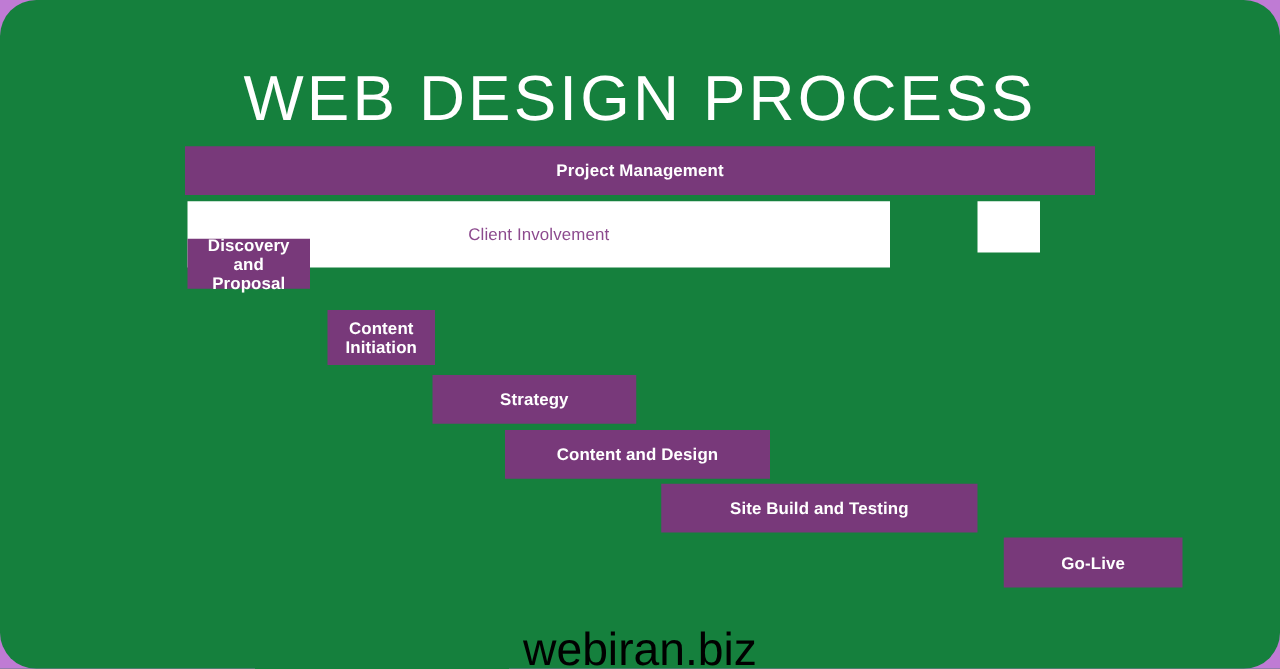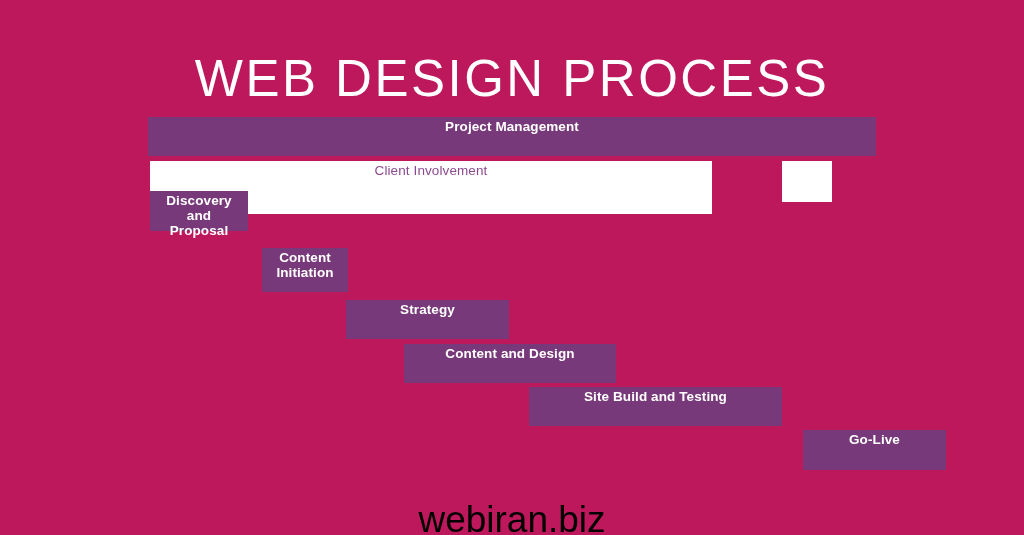--- a/index.html
+++ b/index.html
@@ -22,7 +22,8 @@
     left: 0;
     width: 1024px;
     height: 535px;
-    background: #be185d;
+    background: #15803d;
+    border-radius: 29px;
   }
 
   

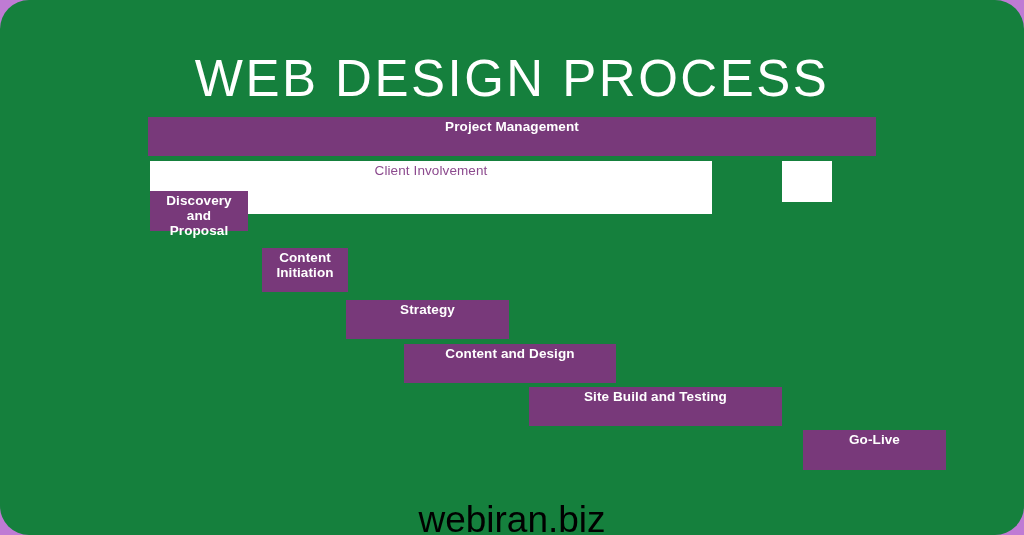--- a/index.html
+++ b/index.html
@@ -47,6 +47,7 @@
     position: absolute;
     box-sizing: border-box;
     display: flex;
+    align-items: center;
     justify-content: center;
     text-align: center;
     font-size: 13.5px;

